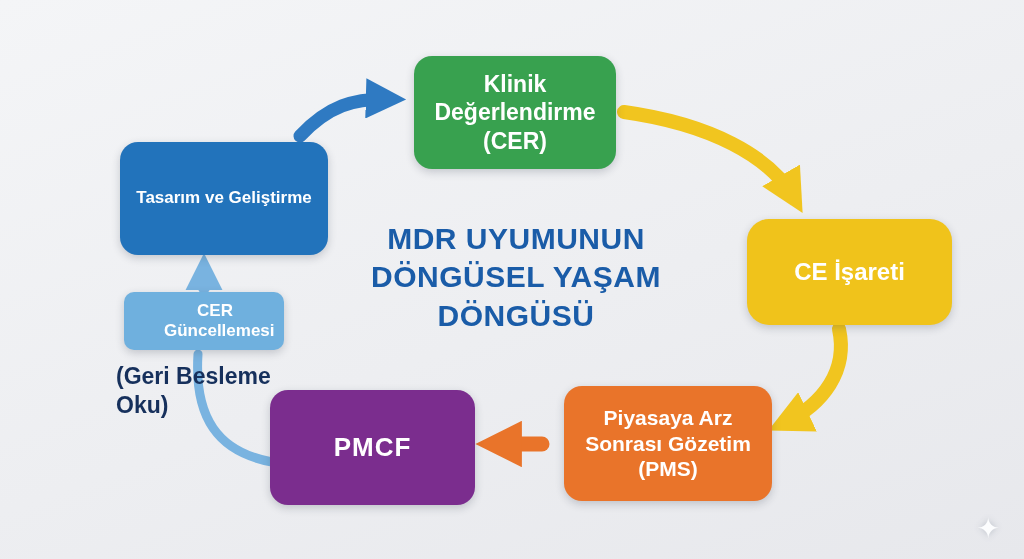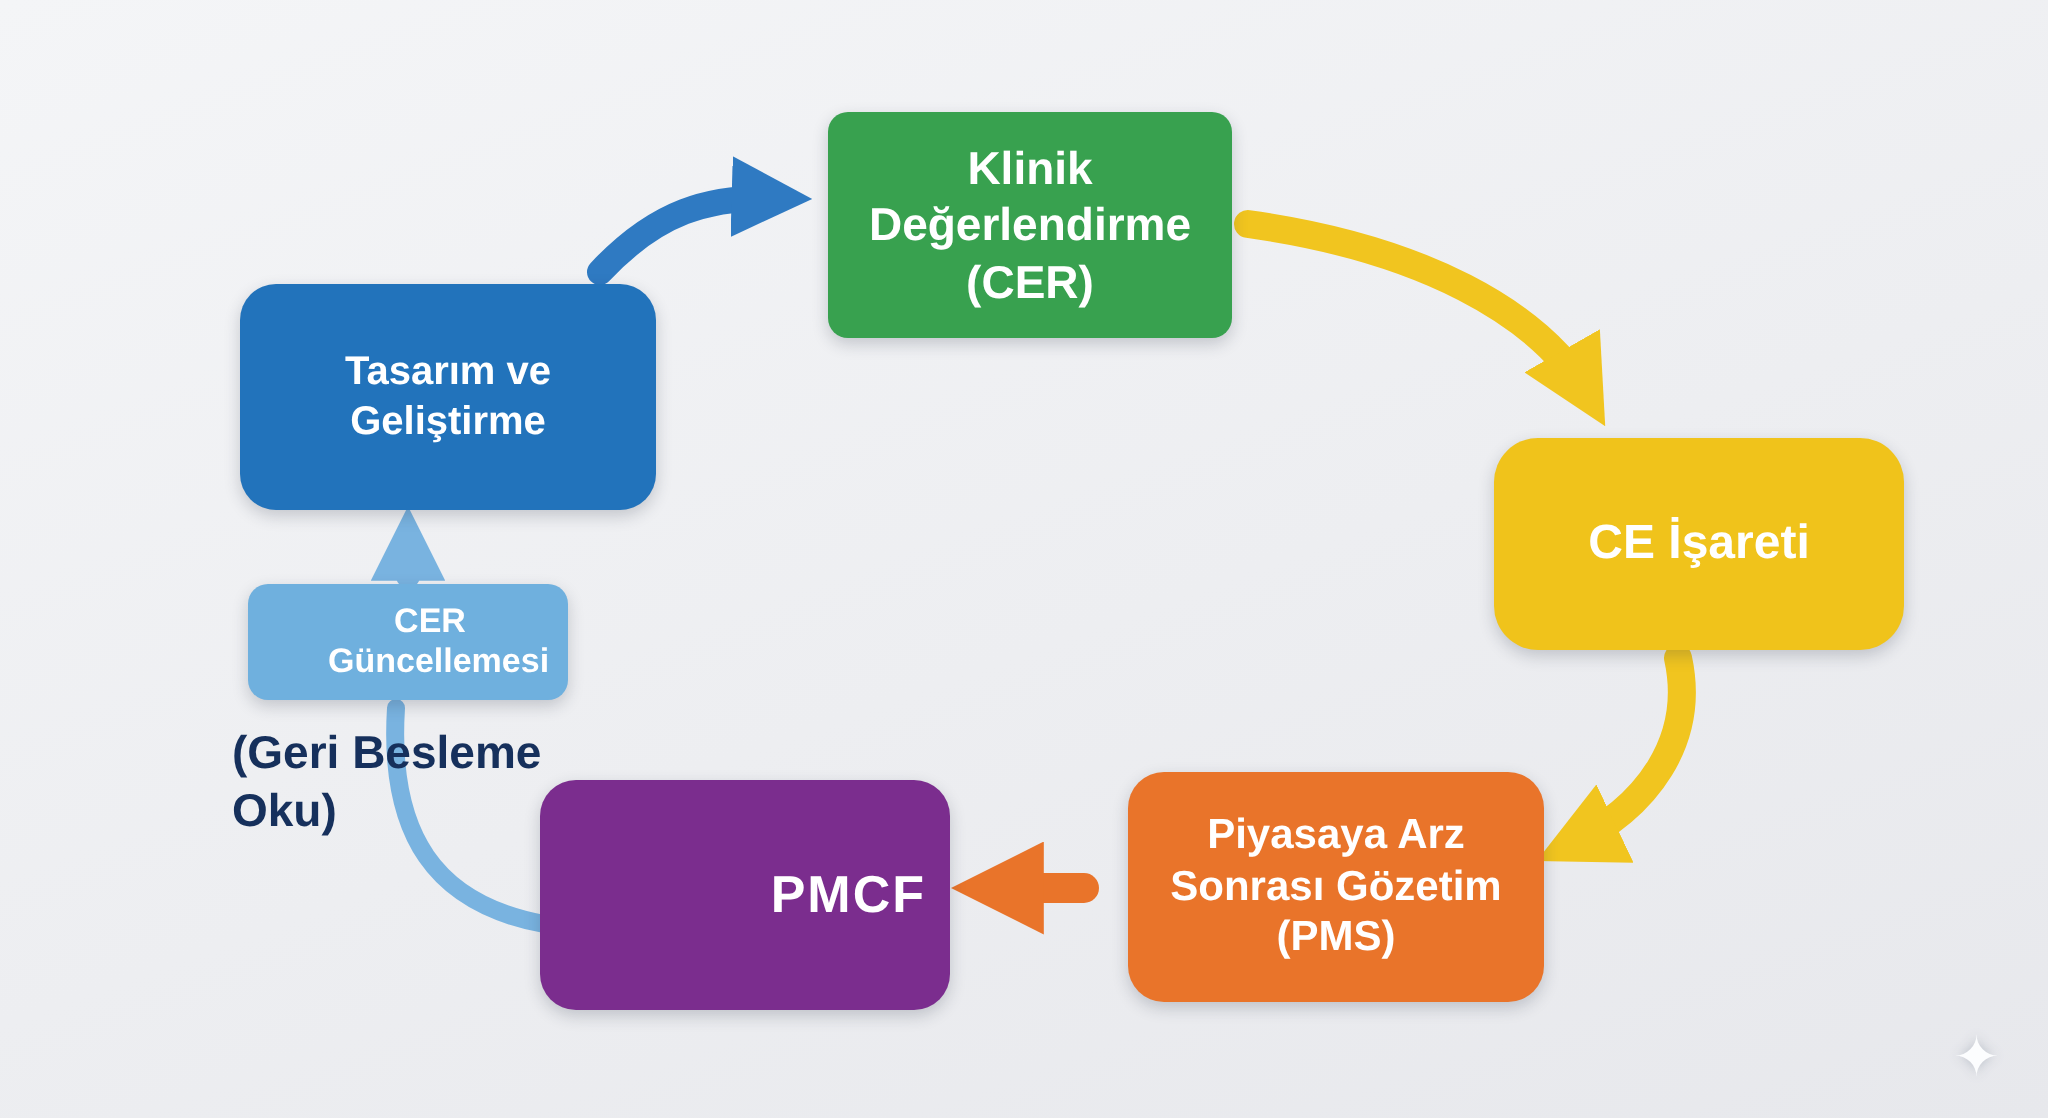--- a/index.html
+++ b/index.html
@@ -114,7 +114,7 @@
     <div class="label">Tasarım ve Geliştirme</div>
   </div>
 
-  <div class="node node-clinical" style="background-color: rgb(56, 161, 79); border-radius: 10px;">
+  <div class="node node-clinical" style="background-color: rgb(56, 161, 79);">
     <div class="label">Klinik Değerlendirme (CER)</div>
   </div>
 

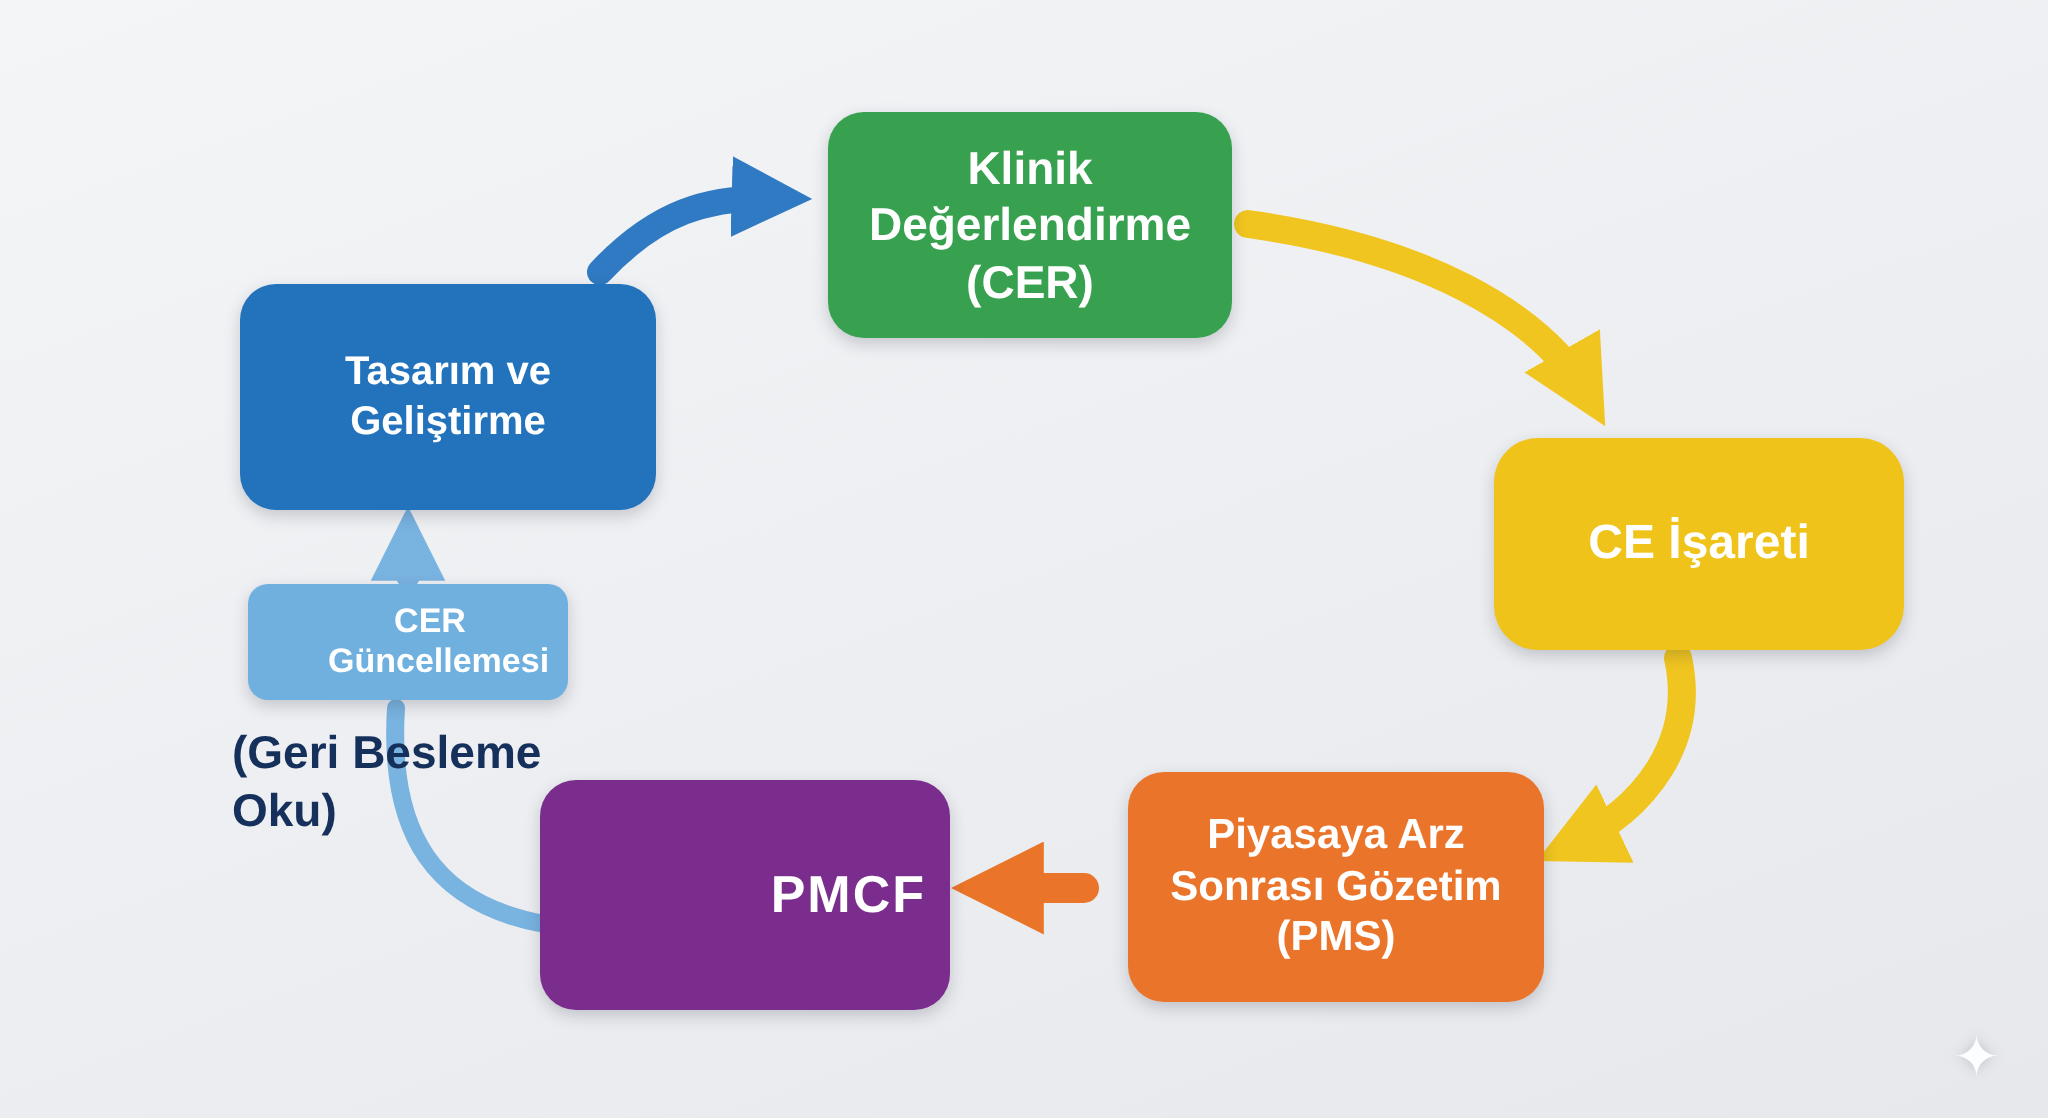--- a/index.html
+++ b/index.html
@@ -35,7 +35,7 @@
     line-height: 1.22;
   }
 
-  .node-design   { left: 120px; top: 142px; width: 208px; height: 113px; font-size: 20px; }
+  .node-design   { left: 120px; top: 142px; width: 208px; height: 113px; font-size: 17px; }
   .node-clinical { left: 414px; top:  56px; width: 202px; height: 113px; font-size: 23px; }
   .node-ce       { left: 716px; top: 219px; width: 205px; height: 106px; font-size: 24px; border-radius: 22px; }
   .node-pms      { left: 564px; top: 386px; width: 208px; height: 115px; font-size: 21px; }

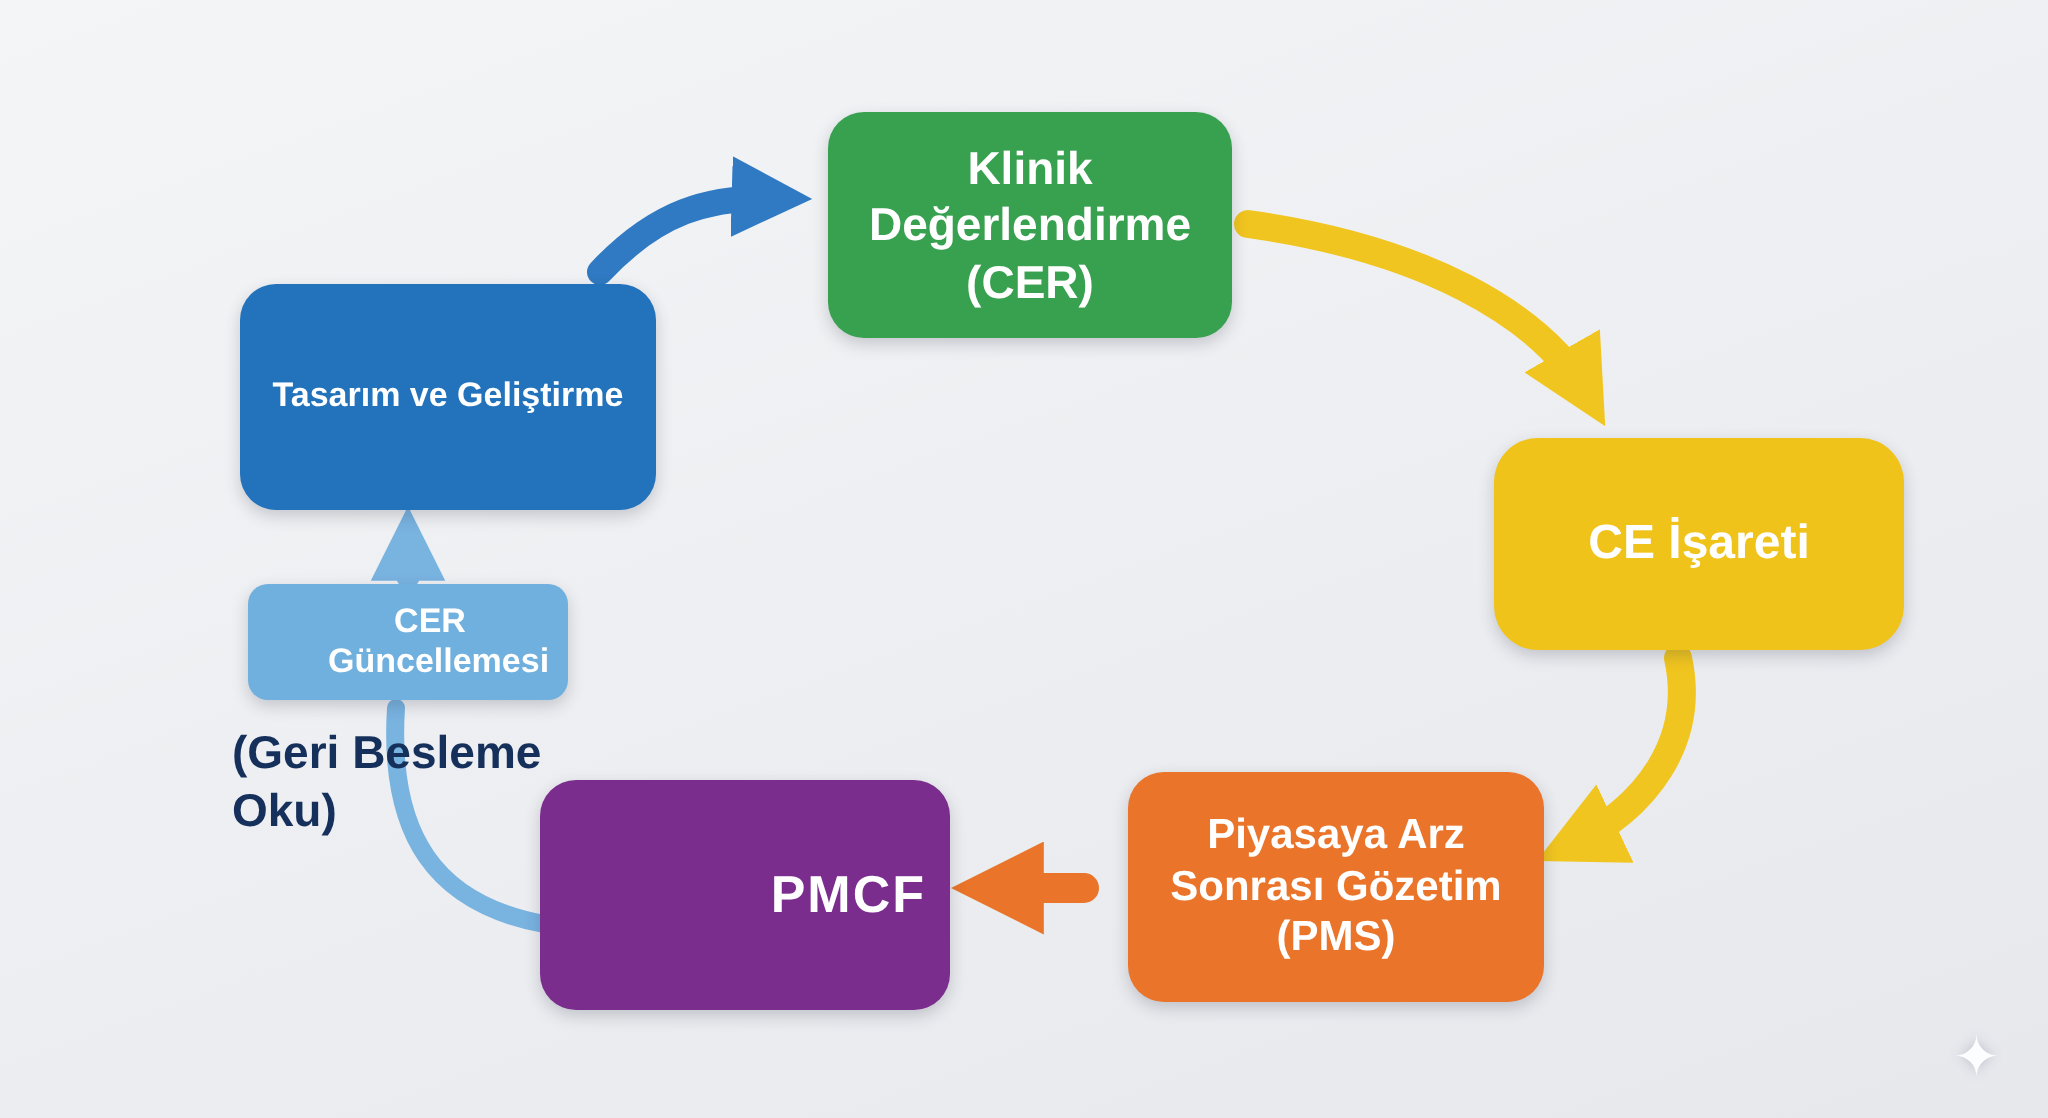--- a/index.html
+++ b/index.html
@@ -109,6 +109,11 @@
     <path d="M 204 288 L 204 268" fill="none" stroke-width="12" stroke-linecap="round" marker-end="url(#ah-lblue)" stroke="#79b3e0"></path>
   </svg>
 
+  <div class="diagram-title" style="color: rgb(26, 92, 168);">
+    <div>MDR UYUMUNUN</div>
+    <div>DÖNGÜSEL YAŞAM</div>
+    <div>DÖNGÜSÜ</div>
+  </div>
 
   <div class="node node-design" style="background-color: rgb(34, 115, 187);">
     <div class="label">Tasarım ve Geliştirme</div>

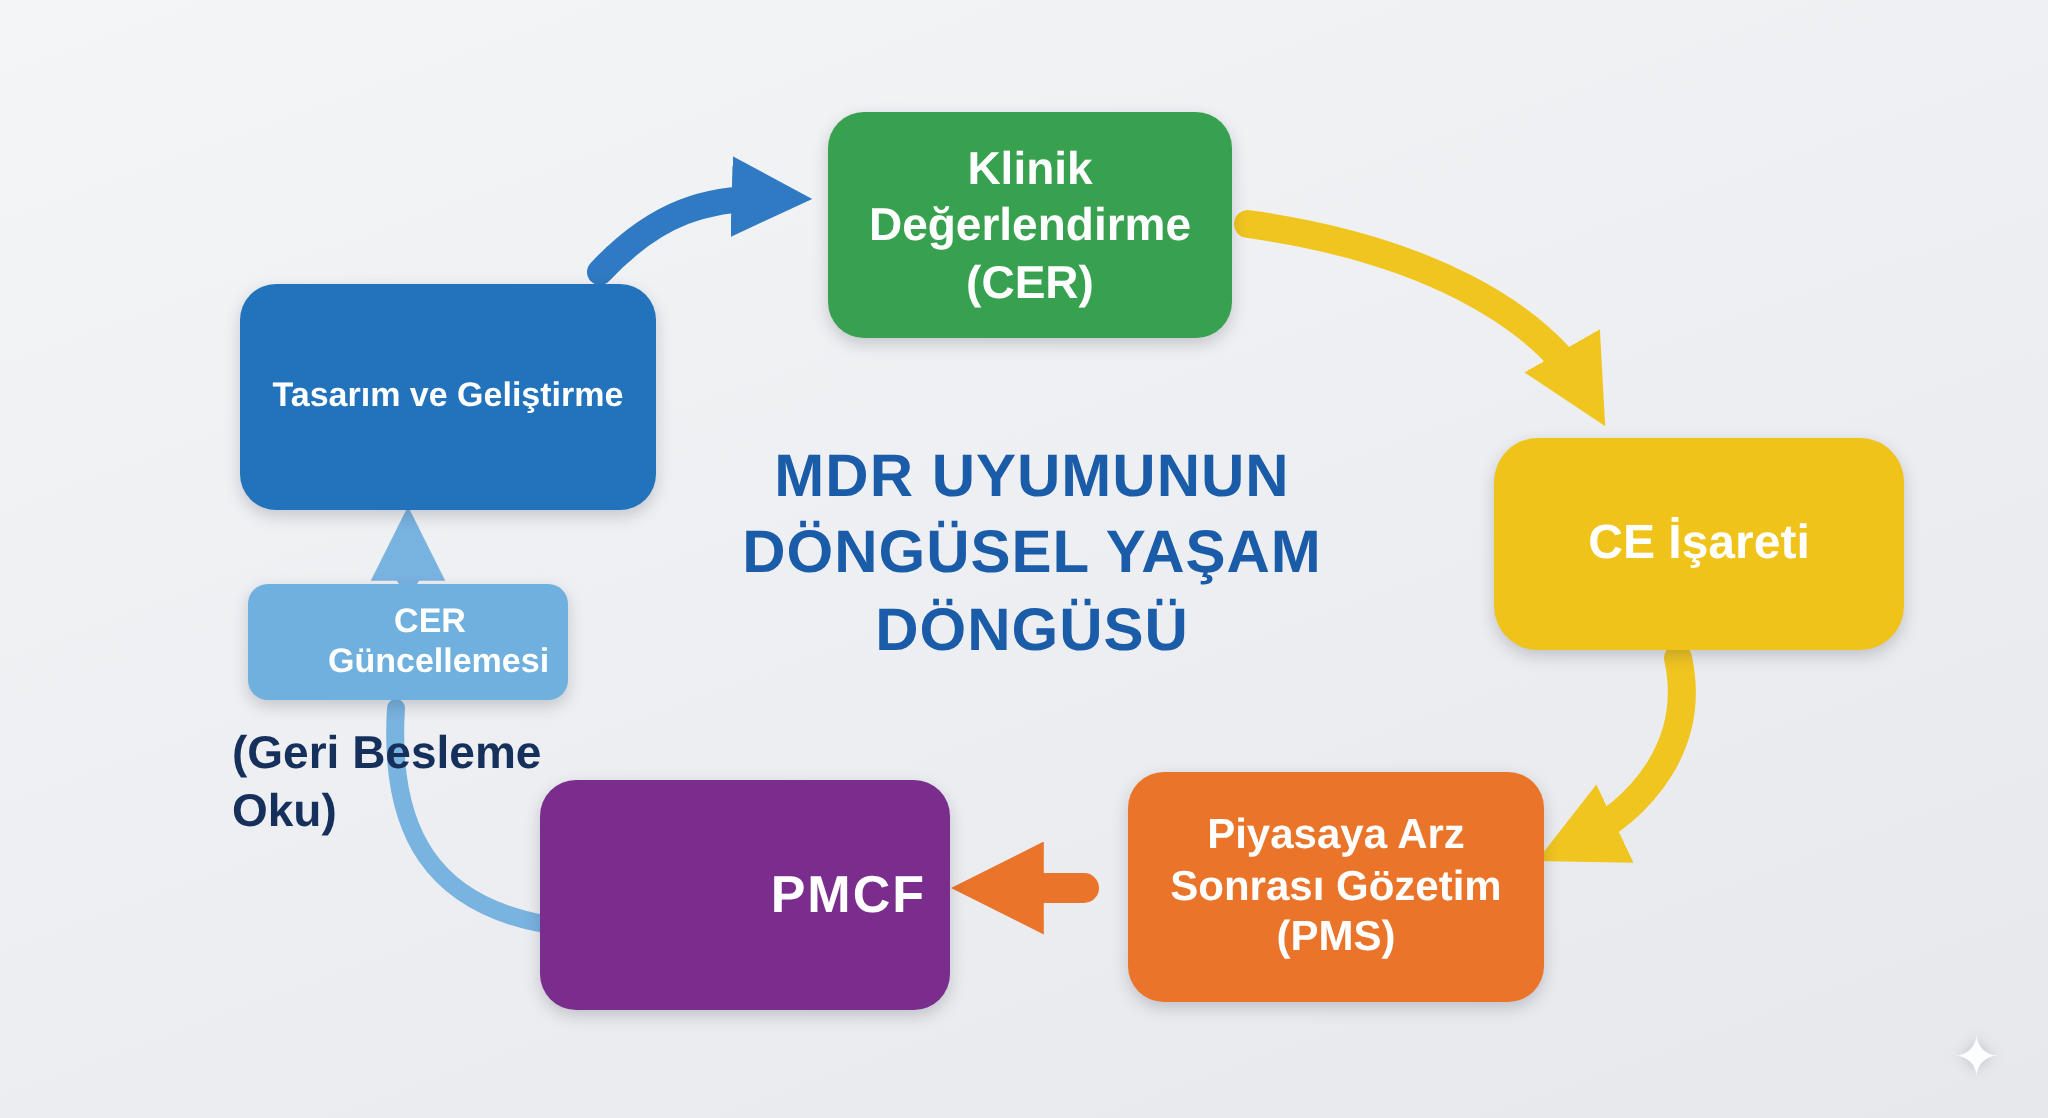--- a/index.html
+++ b/index.html
@@ -39,7 +39,7 @@
   .node-clinical { left: 414px; top:  56px; width: 202px; height: 113px; font-size: 23px; }
   .node-ce       { left: 716px; top: 219px; width: 205px; height: 106px; font-size: 24px; border-radius: 22px; }
   .node-pms      { left: 564px; top: 386px; width: 208px; height: 115px; font-size: 21px; }
-  .node-pmcf     { left: 270px; top: 390px; width: 205px; height: 115px; font-size: 26px; letter-spacing: 1px; text-align: right; }
+  .node-pmcf     { left: 270px; top: 390px; width: 205px; height: 115px; font-size: 26px; letter-spacing: 1px; }
   .node-cerupd   { left: 124px; top: 292px; width: 160px; height: 58px;  font-size: 17px; border-radius: 10px; line-height: 1.15; }
 
   .node .label { width: 100%; padding: 0 12px; }

